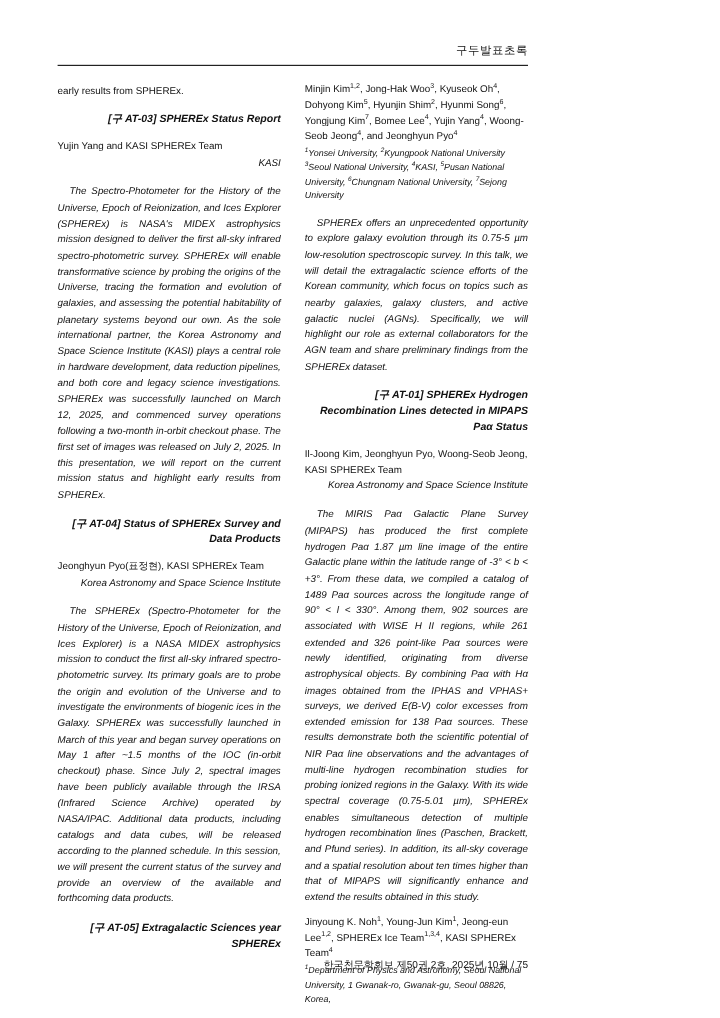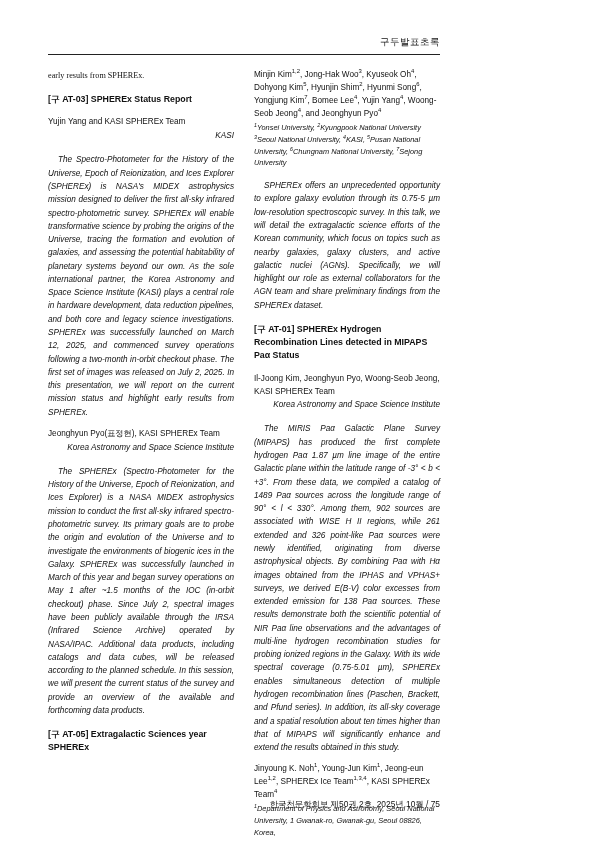--- a/index.html
+++ b/index.html
@@ -58,7 +58,6 @@
     text-indent: 0;
     margin-bottom: 9px;
     text-align: justify;
-    font-family: Liberation Serif, serif;
   }
   .talk-title {
     font-weight: bold;

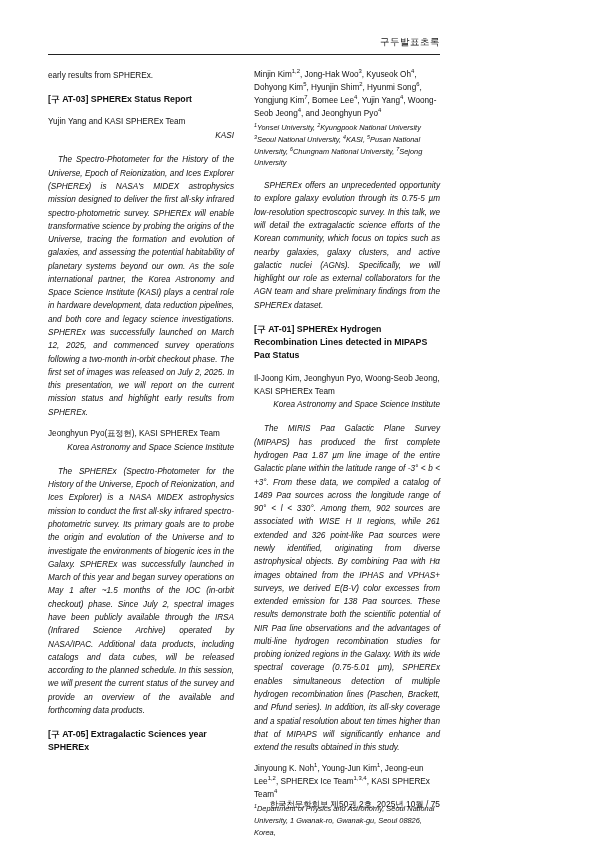--- a/index.html
+++ b/index.html
@@ -65,7 +65,8 @@
     line-height: 1.5;
     margin-top: 11px;
     margin-bottom: 10px;
-    text-align: left;
+    text-align: right;
+    font-style: italic;
   }
   .authors {
     margin-bottom: 1px;

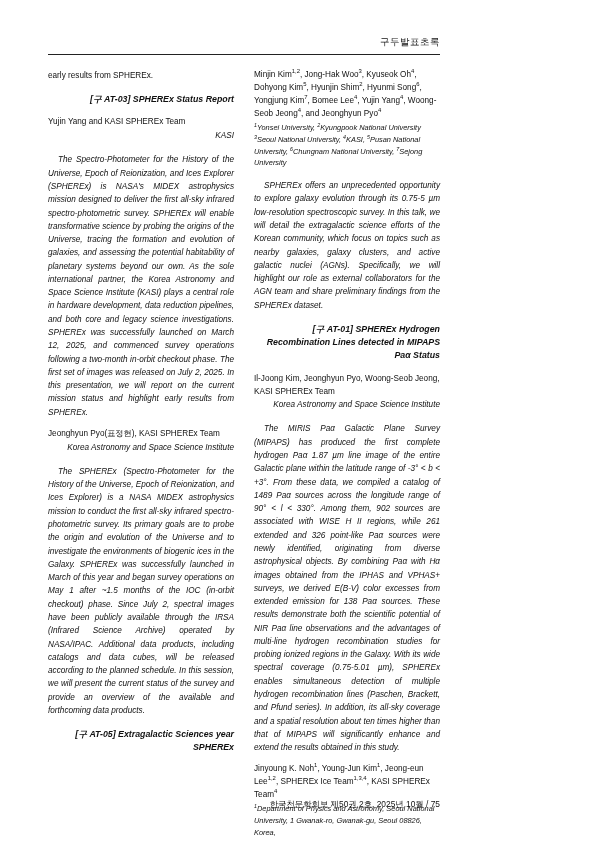--- a/index.html
+++ b/index.html
@@ -123,6 +123,10 @@
       <p class="affil">KASI</p>
       <p class="para">The Spectro-Photometer for the History of the Universe, Epoch of Reionization, and Ices Explorer (SPHEREx) is NASA's MIDEX astrophysics mission designed to deliver the first all-sky infrared spectro-photometric survey. SPHEREx will enable transformative science by probing the origins of the Universe, tracing the formation and evolution of galaxies, and assessing the potential habitability of planetary systems beyond our own. As the sole international partner, the Korea Astronomy and Space Science Institute (KASI) plays a central role in hardware development, data reduction pipelines, and both core and legacy science investigations. SPHEREx was successfully launched on March 12, 2025, and commenced survey operations following a two-month in-orbit checkout phase. The first set of images was released on July 2, 2025. In this presentation, we will report on the current mission status and highlight early results from SPHEREx.</p>
 
+      <div class="talk-title">
+        <span>[구 AT-04]</span>
+        <span>Status of SPHEREx Survey and Data Products</span>
+      </div>
       <p class="authors">Jeonghyun Pyo(표정현), KASI SPHEREx Team</p>
       <p class="affil">Korea Astronomy and Space Science Institute</p>
       <p class="para">The SPHEREx (Spectro-Photometer for the History of the Universe, Epoch of Reionization, and Ices Explorer) is a NASA MIDEX astrophysics mission to conduct the first all-sky infrared spectro-photometric survey. Its primary goals are to probe the origin and evolution of the Universe and to investigate the environments of biogenic ices in the Galaxy. SPHEREx was successfully launched in March of this year and began survey operations on May 1 after ~1.5 months of the IOC (in-orbit checkout) phase. Since July 2, spectral images have been publicly available through the IRSA (Infrared Science Archive) operated by NASA/IPAC. Additional data products, including catalogs and data cubes, will be released according to the planned schedule. In this session, we will present the current status of the survey and provide an overview of the available and forthcoming data products.</p>

